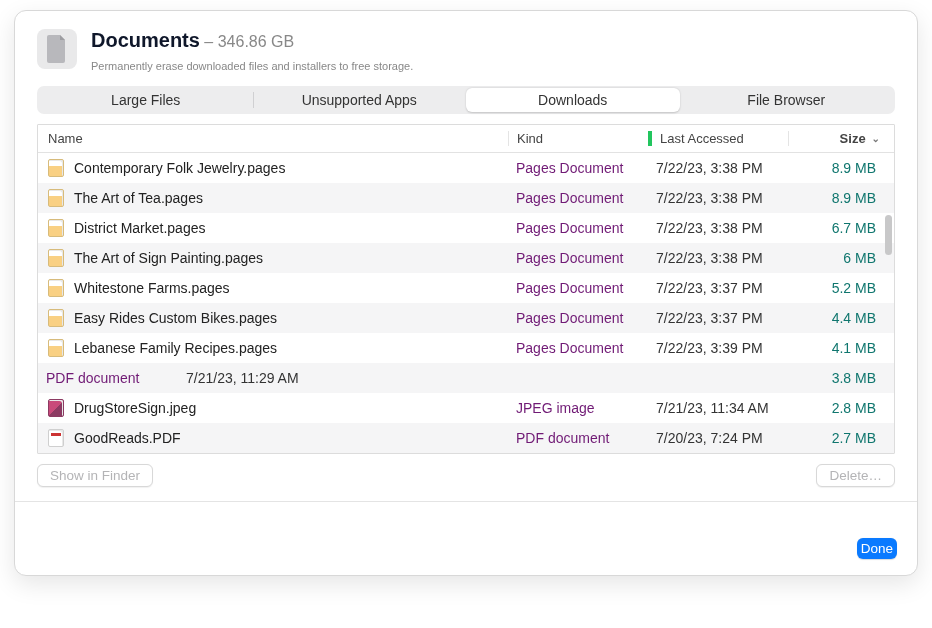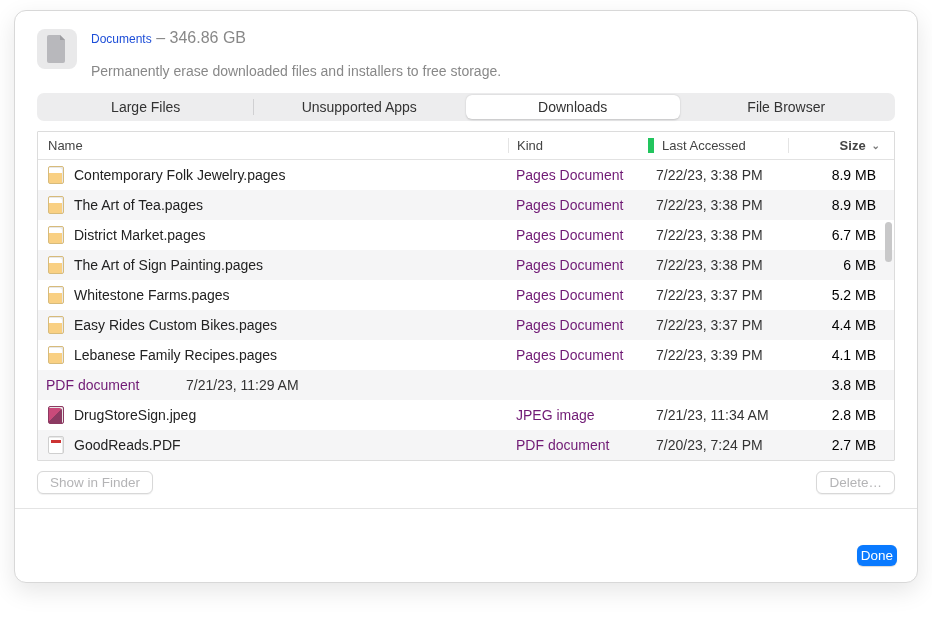--- a/index.html
+++ b/index.html
@@ -28,7 +28,7 @@
     flex-shrink: 0;
   }
   .header-icon svg { width: 24px; height: 28px; fill: #8e8e93; }
-  .header-text h1 { font-size: 12px; font-weight: 400; color: #1d4ed8; display: inline; }
+  .header-text h1 { font-size: 20px; font-weight: 700; color: #0f172a; display: inline; }
   .header-text .size { font-size: 16px; font-weight: 400; color: #888; }
   .header-text .sub { font-size: 14px; color: #888; margin-top: 16px; }
   .tabs-wrap { padding: 0 22px; }

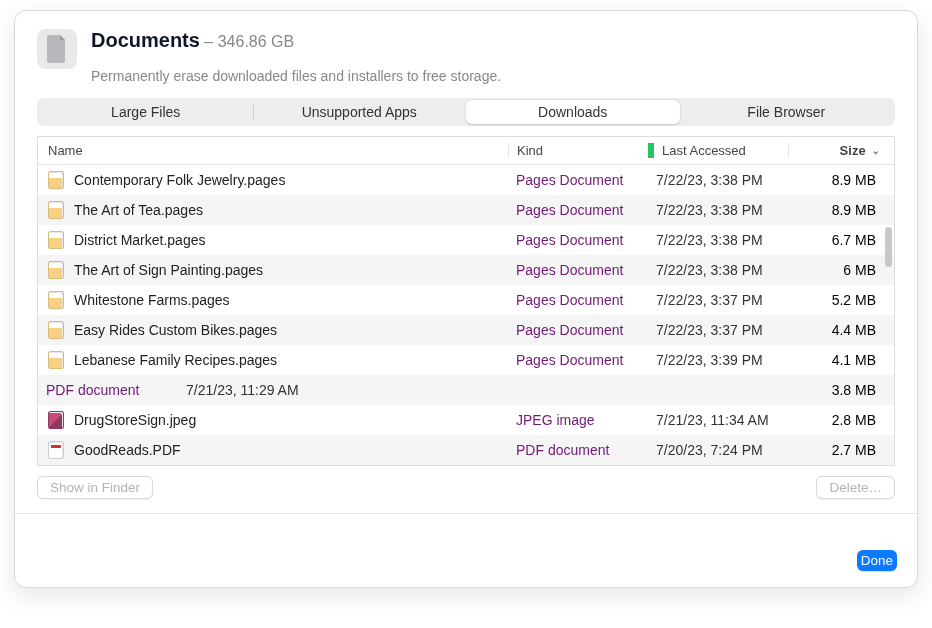--- a/index.html
+++ b/index.html
@@ -30,7 +30,7 @@
   .header-icon svg { width: 24px; height: 28px; fill: #8e8e93; }
   .header-text h1 { font-size: 20px; font-weight: 700; color: #0f172a; display: inline; }
   .header-text .size { font-size: 16px; font-weight: 400; color: #888; }
-  .header-text .sub { font-size: 14px; color: #888; margin-top: 16px; }
+  .header-text .sub { font-size: 11px; color: #888; margin-top: 8px; }
   .tabs-wrap { padding: 0 22px; }
   .tabs {
     display: flex;

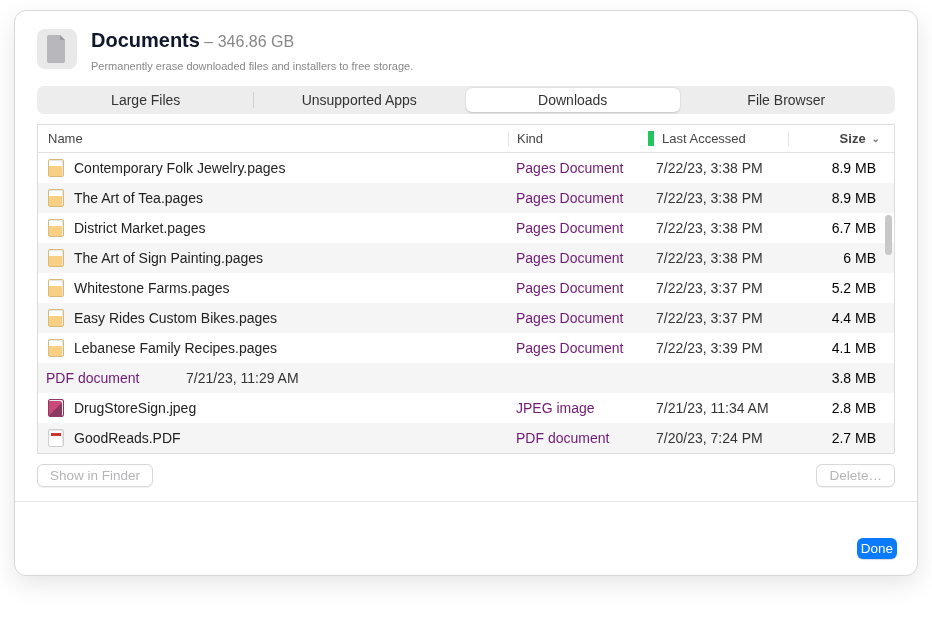--- a/index.html
+++ b/index.html
@@ -83,7 +83,7 @@
   .th { padding: 0 8px; display: flex; align-items: center; }
   .th.name { flex: 0 0 470px; padding-left: 10px; }
   .th.kind { flex: 0 0 140px; border-left: 1px solid #e4e4e4; }
-  .th.accessed { flex: 0 0 140px; border-left: 6px solid #22c55e; }
+  .th.accessed { flex: 0 0 140px; border-left: 4px solid #22c55e; }
   .th.size { flex: 1 1 auto; border-left: 1px solid #e4e4e4; justify-content: flex-end; gap: 6px; padding-right: 14px; font-weight: 600; }
   .th.size .chev { font-size: 10px; color: #777; }
 

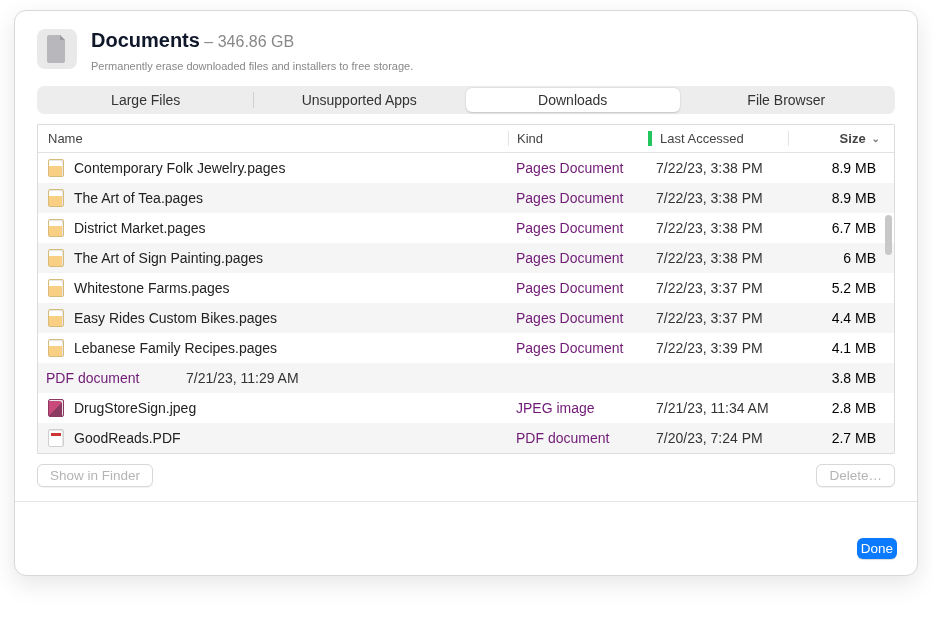--- a/index.html
+++ b/index.html
@@ -100,7 +100,7 @@
   .cell.name { flex: 0 0 470px; padding-left: 10px; display: flex; align-items: center; gap: 10px; }
   .cell.kind { flex: 0 0 140px; color: #701a75; }
   .cell.accessed { flex: 0 0 140px; color: #333; }
-  .cell.size { flex: 1 1 auto; text-align: right; padding-right: 18px; color: #000000; }
+  .cell.size { flex: 1 1 auto; text-align: right; padding-right: 18px; color: #0f766e; }
   .file-ico {
     width: 16px; height: 18px;
     background: #fff;

